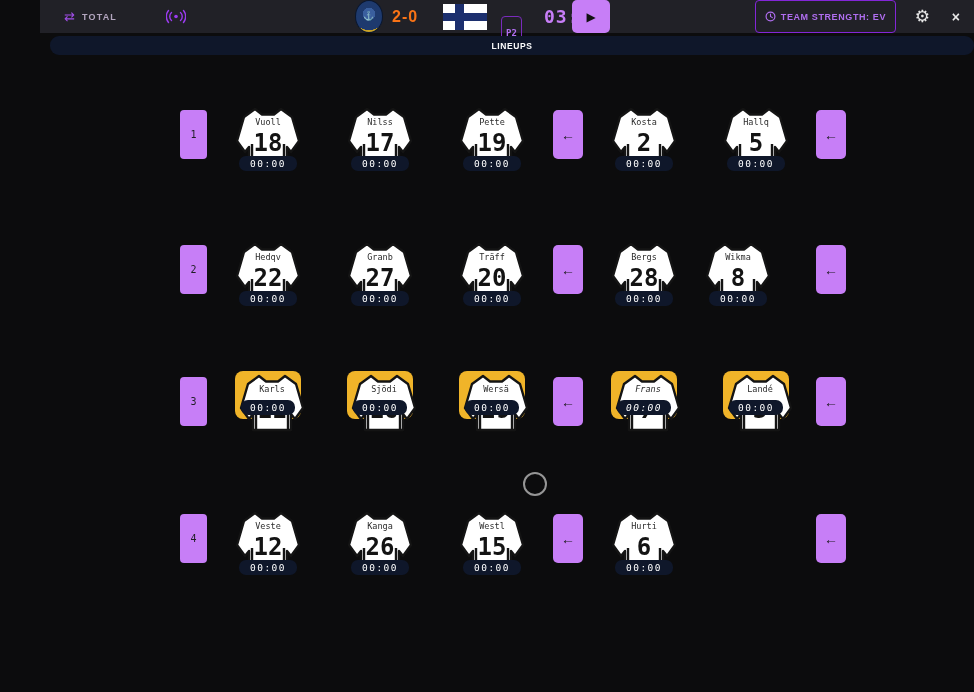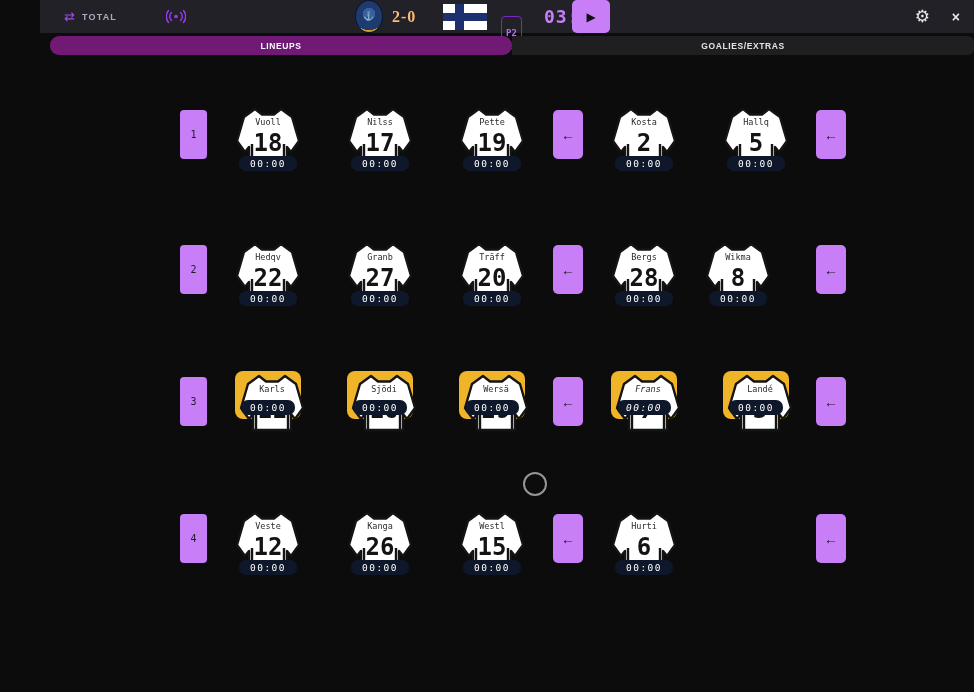--- a/index.html
+++ b/index.html
@@ -21,7 +21,7 @@
                border:1px solid #0a1730; display:flex; align-items:center; justify-content:center; }
   .team-logo span { color:#e8c84a; font-size:9px; line-height:1; }
 
-  .score { left:352px; color:#fdba74; font-family:Liberation Serif, serif;
+  .score { left:352px; color:#f97316; font-family:Liberation Sans, sans-serif;
            font-size:16px; font-weight:bold; letter-spacing:1px; }
   .flag { left:403px; top:4px; width:44px; height:26px; }
   .period-badge { left:461px; top:8px; height:18px; padding:0 4px; border:1.5px solid #7a2bbd;

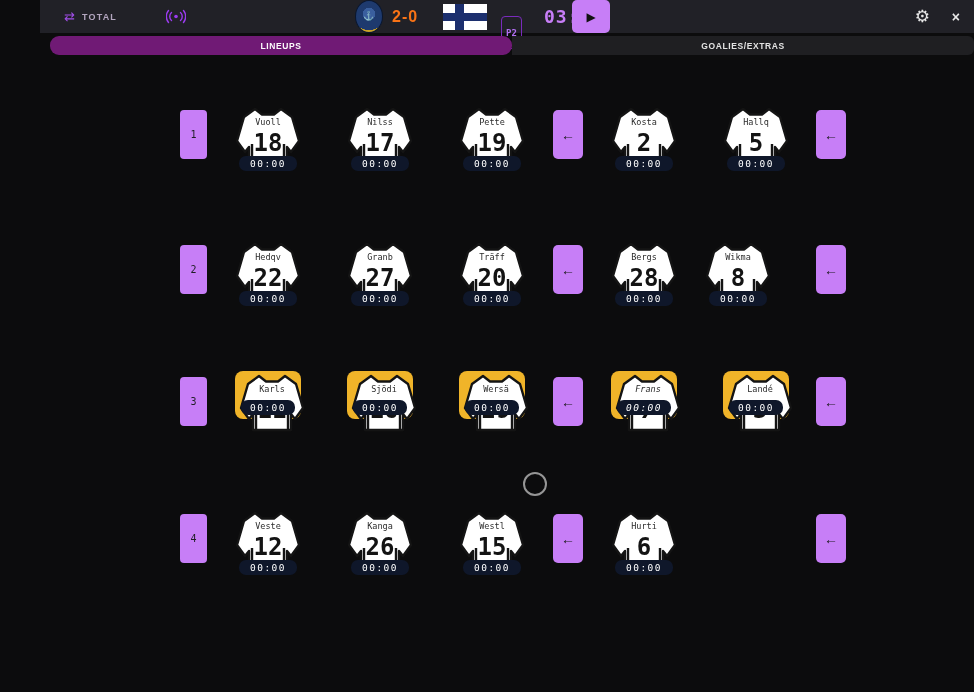--- a/index.html
+++ b/index.html
@@ -115,6 +115,13 @@
     <span>▶</span>
   </div>
 
+  <div class="abs strength-btn">
+    <svg width="11" height="11" viewBox="0 0 12 12">
+      <circle cx="6" cy="6" r="4.8" fill="none" stroke="#b06ef0" stroke-width="1.3"></circle>
+      <path d="M6,3.4 L6,6 L8,7.2" fill="none" stroke="#b06ef0" stroke-width="1.2" stroke-linecap="round"></path>
+    </svg>
+    <span>TEAM STRENGTH: EV</span>
+  </div>
 
   <div class="abs gear">⚙</div>
   <div class="abs close">×</div>

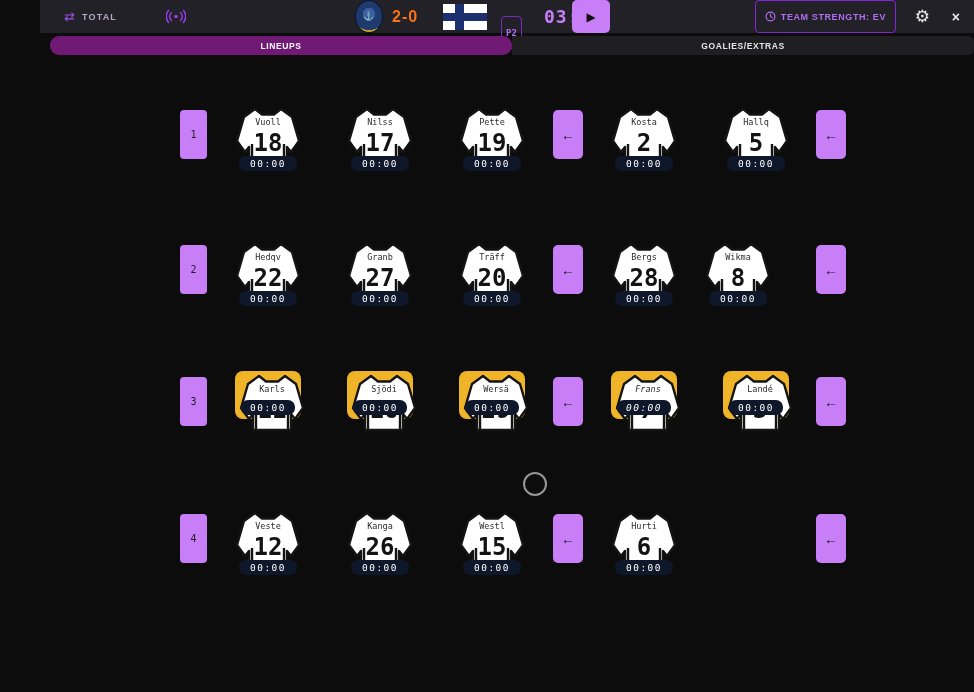--- a/index.html
+++ b/index.html
@@ -43,7 +43,7 @@
   .tabs { position:absolute; left:50px; top:36px; width:924px; height:19px; display:flex; }
   .tab { flex:1; display:flex; align-items:center; justify-content:center;
          font-size:8.5px; font-weight:bold; letter-spacing:0.6px; cursor:pointer; }
-  .tab.active { background:#701a75; color:#fbfbfb; border-radius:9px; }
+  .tab.active { background:#0f172a; color:#fbfbfb; border-radius:9px; }
   .tab.inactive { background:#1f1f22; color:#e3e3e3; border-radius:0 6px 6px 0; }
 
   

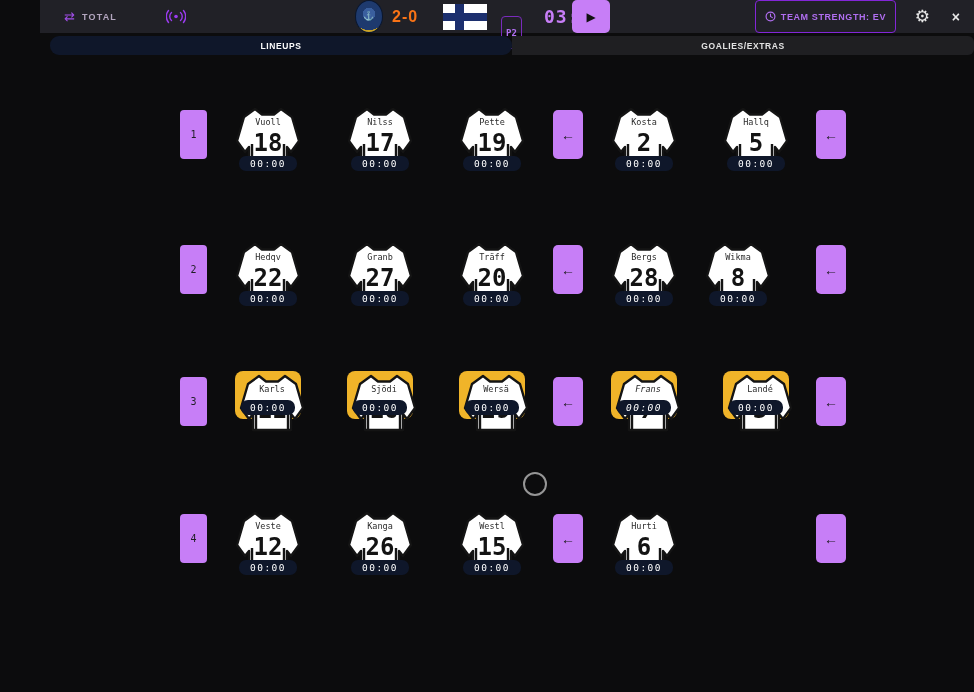--- a/index.html
+++ b/index.html
@@ -129,7 +129,6 @@
 
 <div class="tabs">
   <div class="tab active">LINEUPS</div>
-  <div class="tab inactive">GOALIES/EXTRAS</div>
 </div>
 
 <div id="grid">

